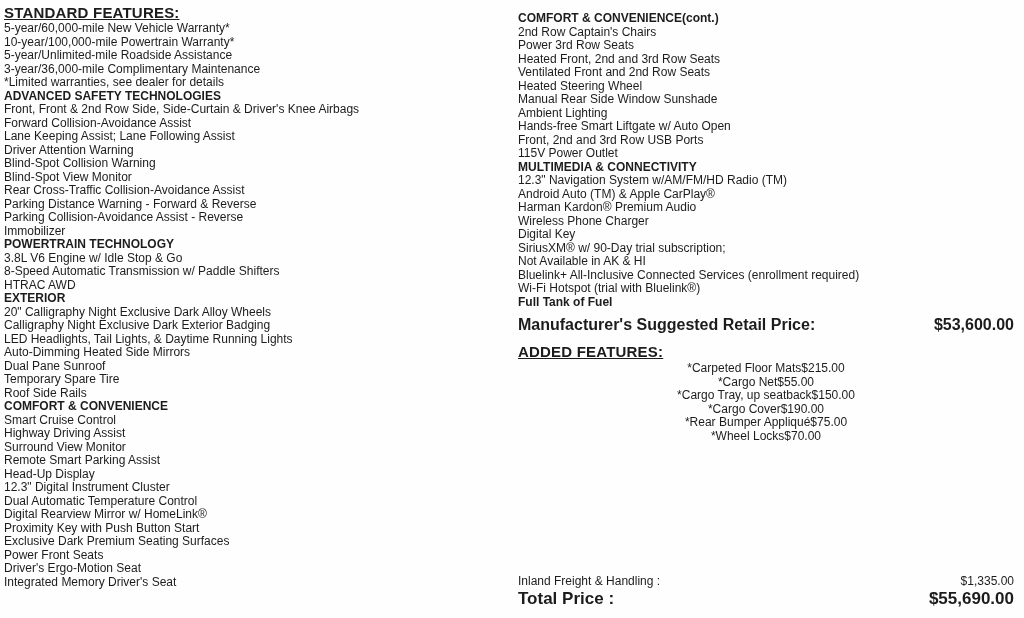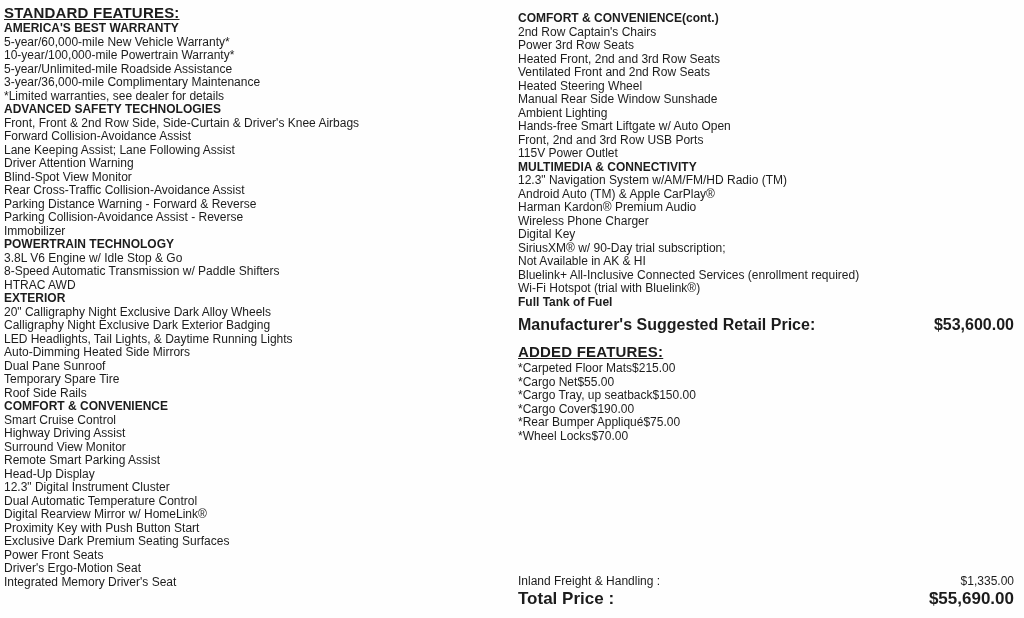--- a/index.html
+++ b/index.html
@@ -66,7 +66,6 @@
   <div class="col-left">
     <div class="main-title">STANDARD FEATURES:</div>
     <div>
-        <div class="line bold">AMERICA'S BEST WARRANTY</div>
         <div class="line">5-year/60,000-mile New Vehicle Warranty*</div>
         <div class="line">10-year/100,000-mile Powertrain Warranty*</div>
         <div class="line">5-year/Unlimited-mile Roadside Assistance</div>

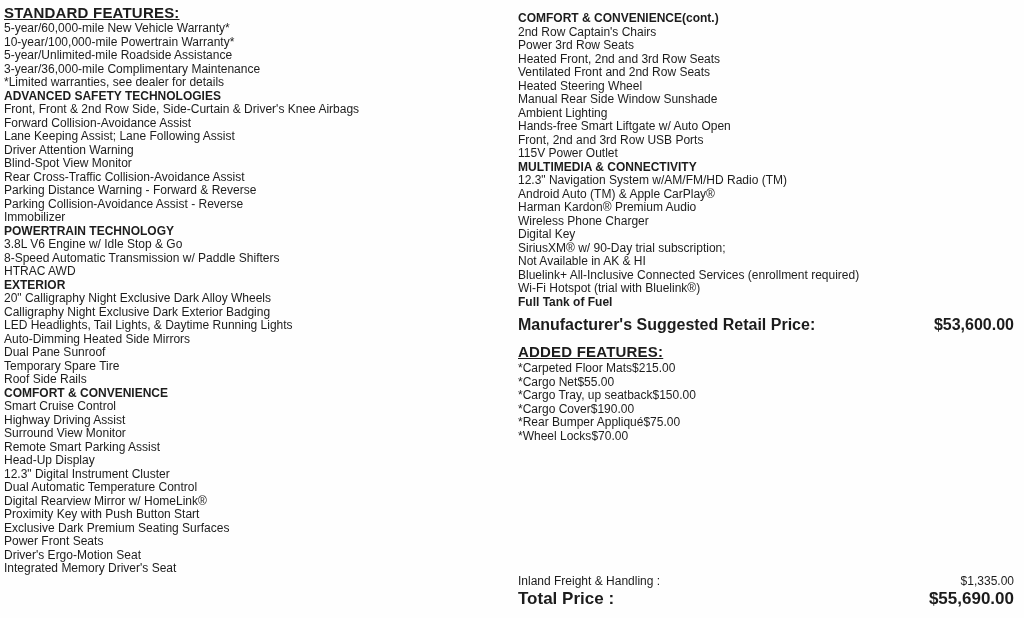--- a/index.html
+++ b/index.html
@@ -76,6 +76,7 @@
         <div class="line">Forward Collision-Avoidance Assist</div>
         <div class="line">Lane Keeping Assist; Lane Following Assist</div>
         <div class="line">Driver Attention Warning</div>
+        <div class="line">Blind-Spot Collision Warning</div>
         <div class="line">Blind-Spot View Monitor</div>
         <div class="line">Rear Cross-Traffic Collision-Avoidance Assist</div>
         <div class="line">Parking Distance Warning - Forward &amp; Reverse</div>

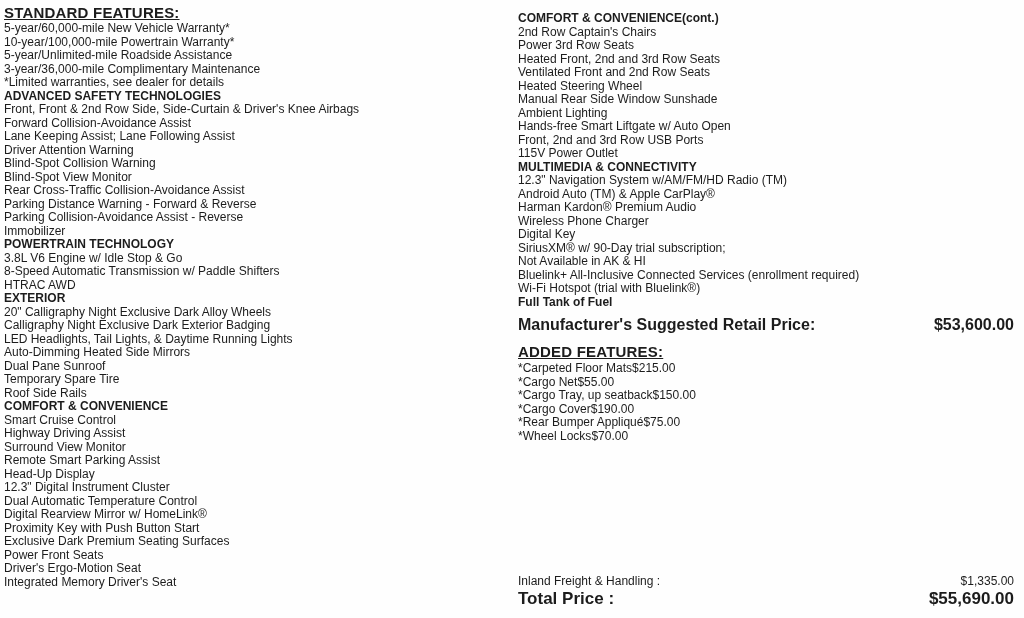--- a/index.html
+++ b/index.html
@@ -42,7 +42,7 @@
     white-space: nowrap;
   }
   .af-row {
-    display: flex; justify-content: flex-start; align-items: baseline;
+    display: flex; justify-content: center; align-items: baseline;
     font-size: 12px; line-height: 13.5px;
   }
 

